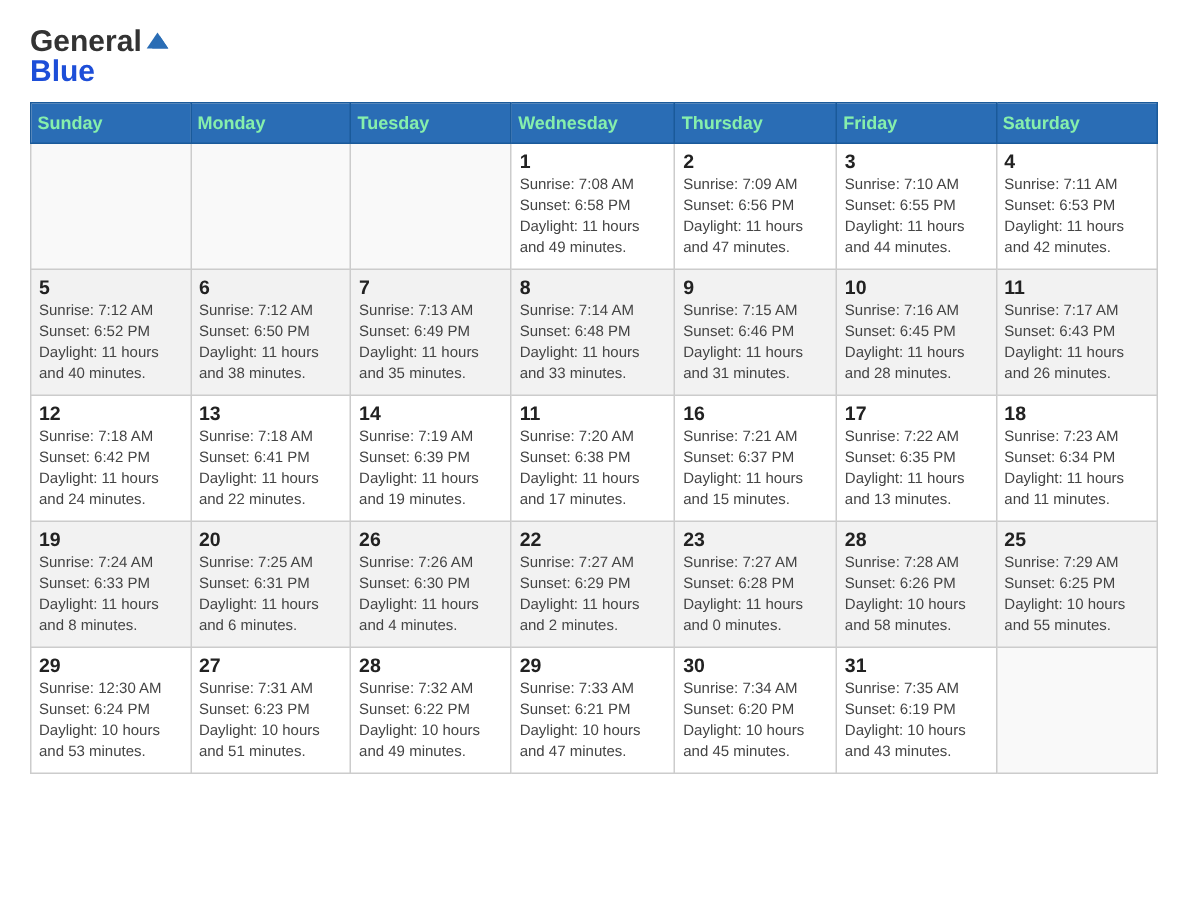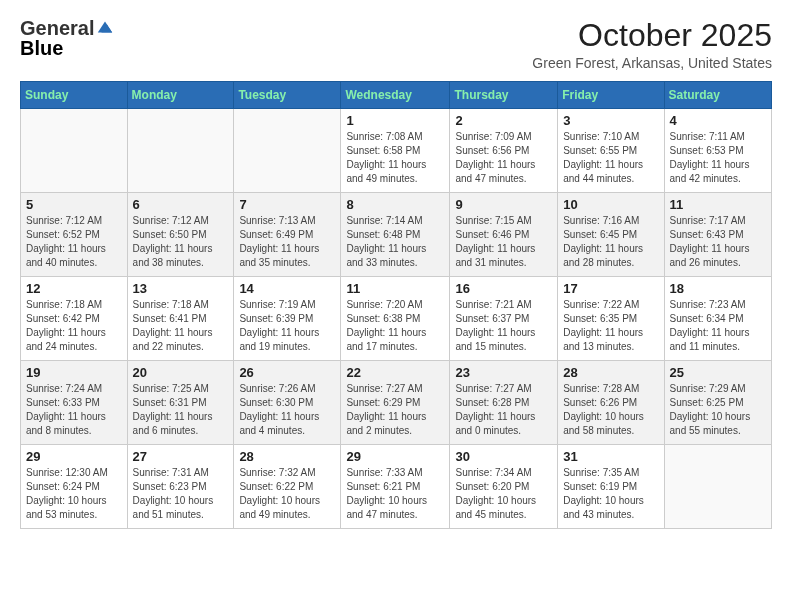--- a/index.html
+++ b/index.html
@@ -113,7 +113,7 @@
           <polygon points="10,16 16,7 22,16" fill="#2a6db5" transform="translate(-4,0)"></polygon>
         </svg>
       </div>
-      <div style="font-size:20px;font-weight:bold;color:#000000;line-height:1;">Blue</div>
+      <div style="font-size:20px;font-weight:bold;color:#1d4ed8;line-height:1;">Blue</div>
     </div>
     <div class="title-section">
       <div class="month-title">October 2025</div>

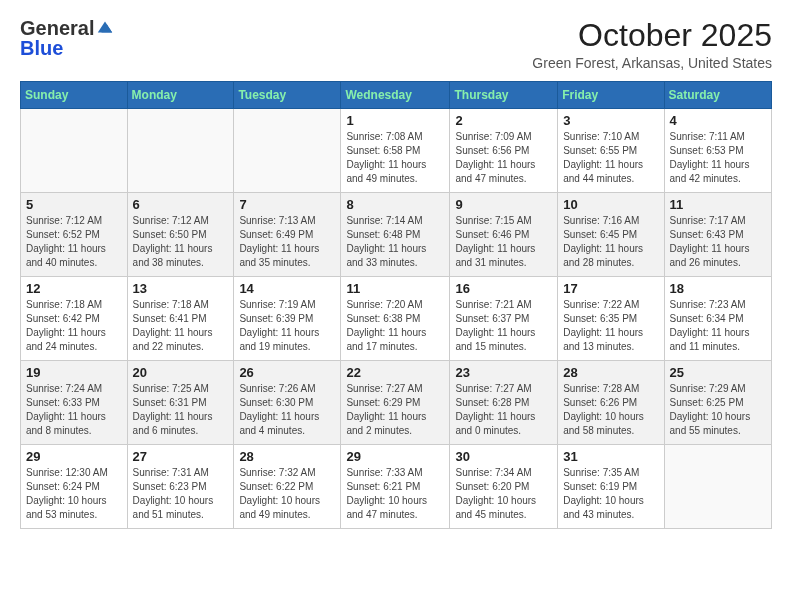--- a/index.html
+++ b/index.html
@@ -115,10 +115,6 @@
       </div>
       <div style="font-size:20px;font-weight:bold;color:#1d4ed8;line-height:1;">Blue</div>
     </div>
-    <div class="title-section">
-      <div class="month-title">October 2025</div>
-      <div class="location">Green Forest, Arkansas, United States</div>
-    </div>
   </div>
 
   <table class="calendar">

